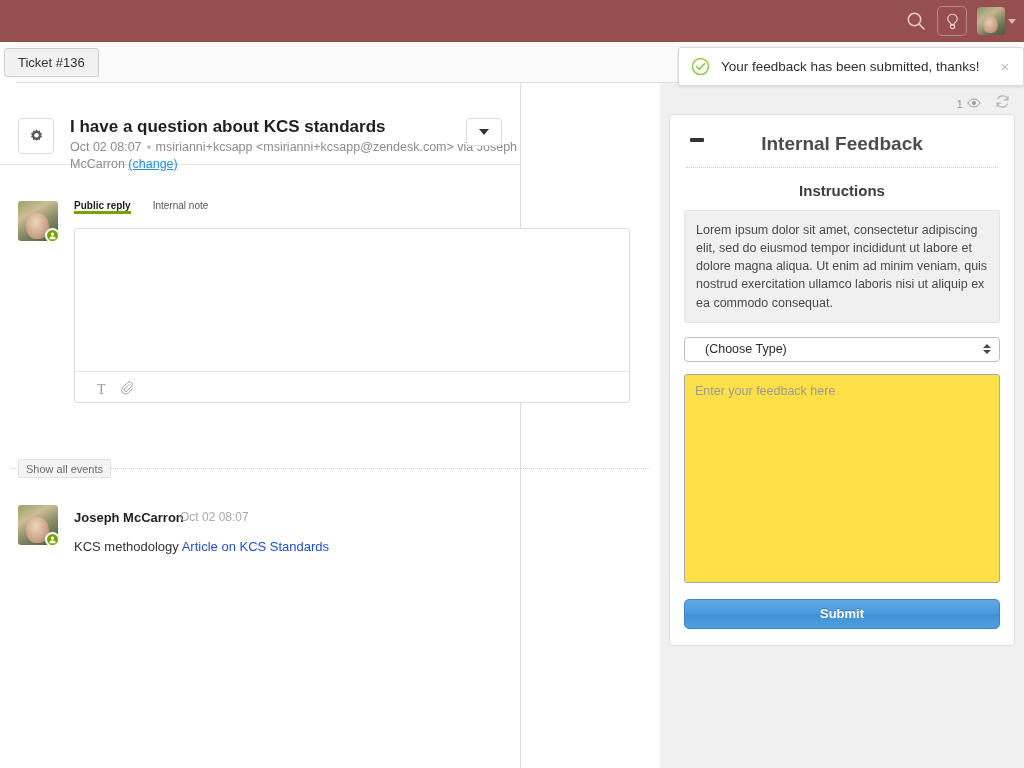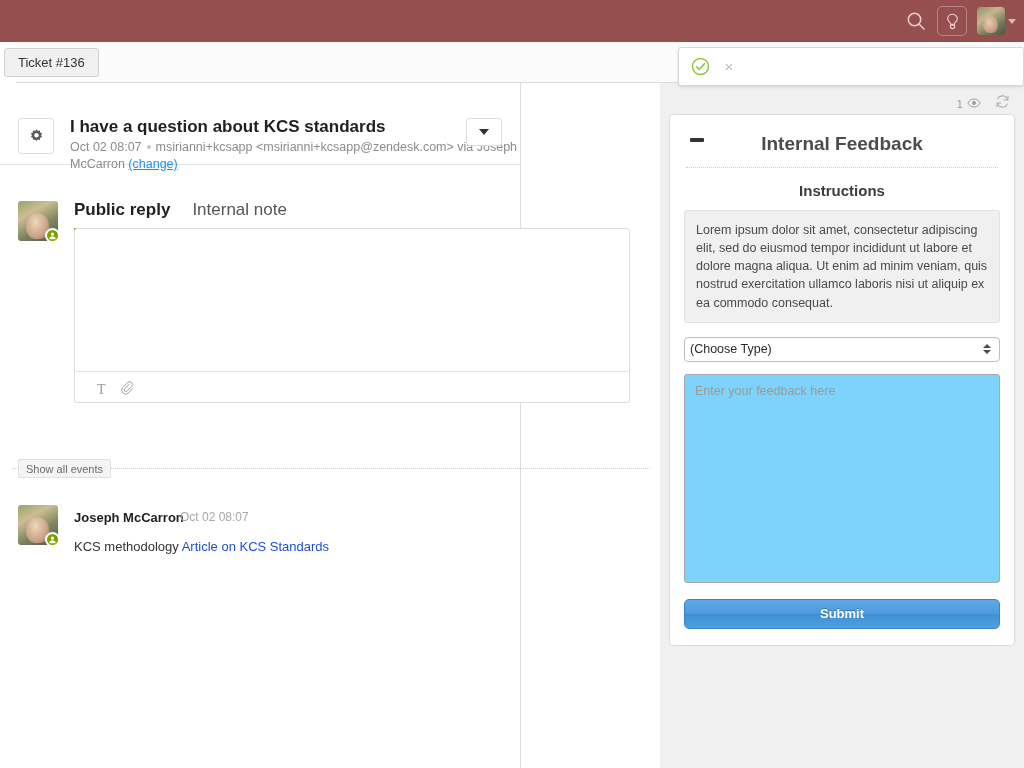--- a/index.html
+++ b/index.html
@@ -251,6 +251,7 @@
       <path d="M6 10.3l2.7 2.7L14.2 7" fill="none" stroke="#8cc63f" stroke-width="1.6" stroke-linecap="round" stroke-linejoin="round"></path>
     </svg>
   </span>
+  <span class="toast-msg">Your feedback has been submitted, thanks!</span>
   <span class="toast-close">×</span>
 </div>
 

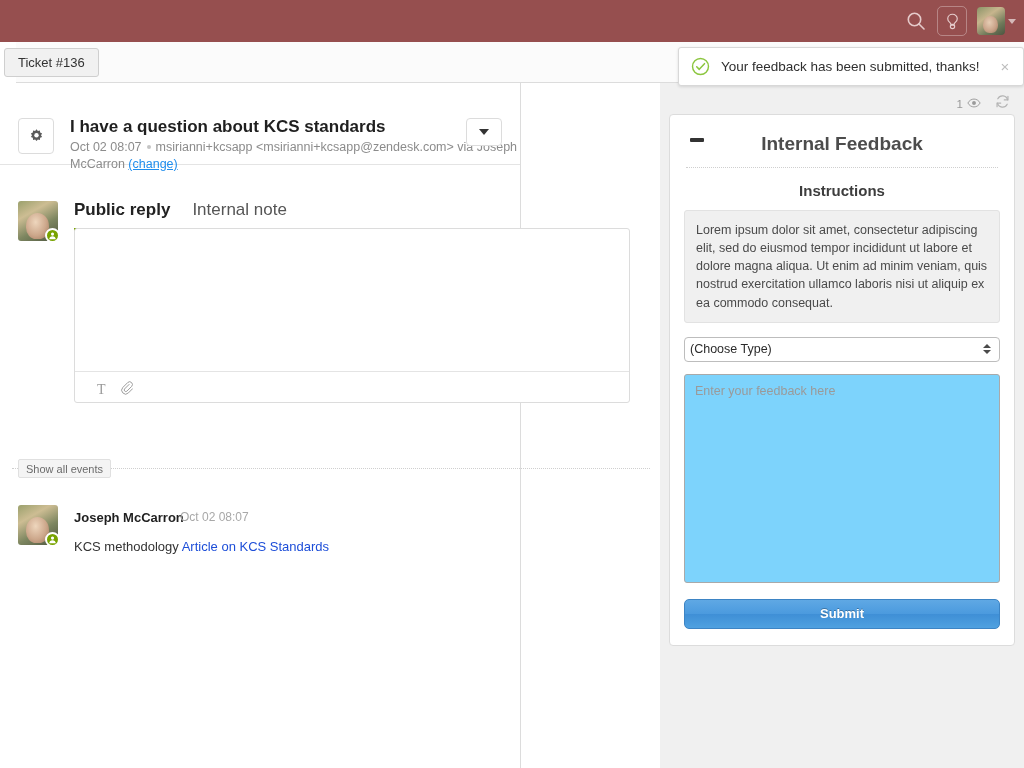--- a/index.html
+++ b/index.html
@@ -115,7 +115,7 @@
   }
   .tabs-row { position:absolute; left:74px; top:8px; display:flex; gap:22px; }
   .c-tab {
-    font-size:17px; padding-bottom:8px; color:#555; cursor:pointer;
+    font-size:10px; color:#555; cursor:pointer;
   }
   .c-tab.active { color:#222; font-weight:bold; border-bottom:3px solid #78a300; }
   .reply-box {

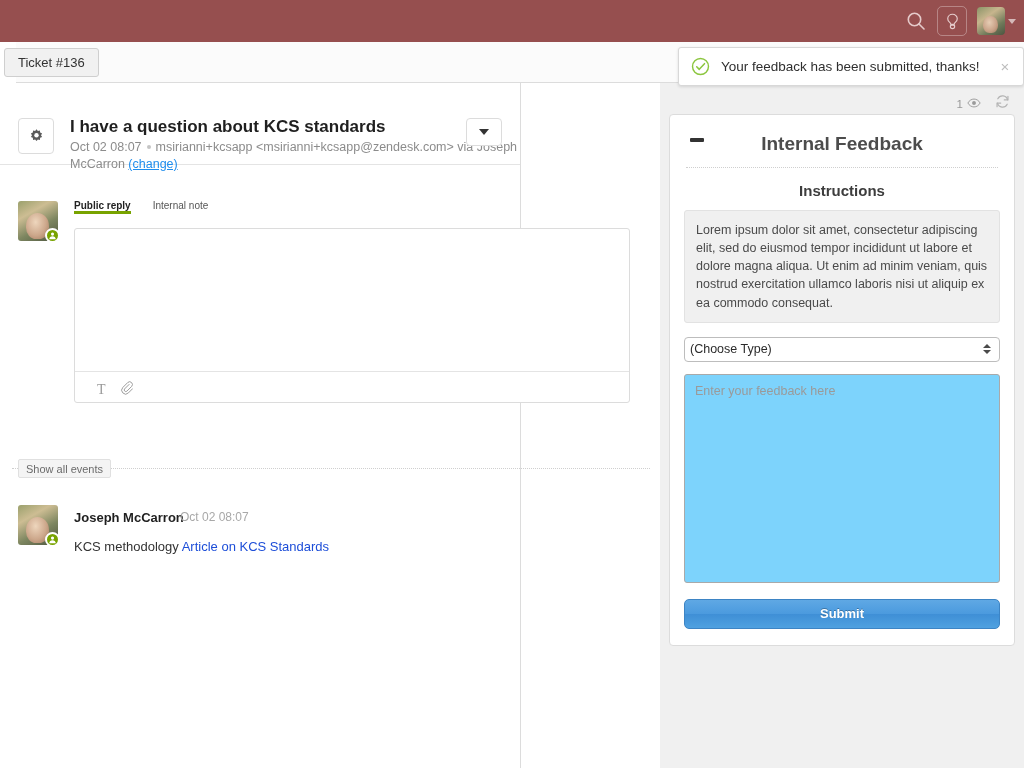--- a/index.html
+++ b/index.html
@@ -186,7 +186,7 @@
   .fb-sel {
     position:relative; flex:1; height:25px; background:#fff;
     border:1px solid #bdbdbd; border-radius:4px;
-    display:flex; align-items:center; padding-left:5px;
+    display:flex; align-items:center; padding-left:20px;
     font-size:12.5px; color:#2b2b2b;
     box-shadow: inset 0 1px 0 #fff;
   }

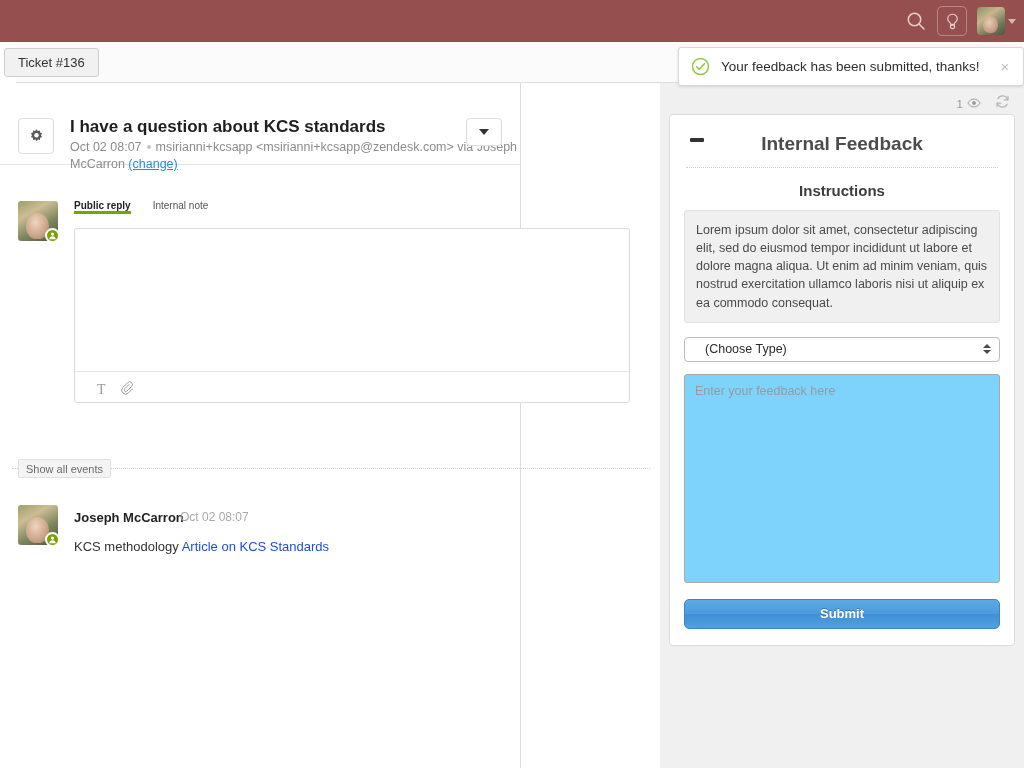--- a/index.html
+++ b/index.html
@@ -201,7 +201,7 @@
     margin-top:12px; width:100%; height:209px;
     border:1px solid #a9a9a9; border-radius:3px;
     padding:9px 10px; font-family:"Liberation Sans", sans-serif; font-size:12.5px;
-    color:#333; outline:none; resize:none; background:#7dd3fc;
+    color:#333; outline:none; resize:none; background:#fde047;
   }
   .fb-textarea::placeholder { color:#9a9a9a; }
   .fb-submit {

